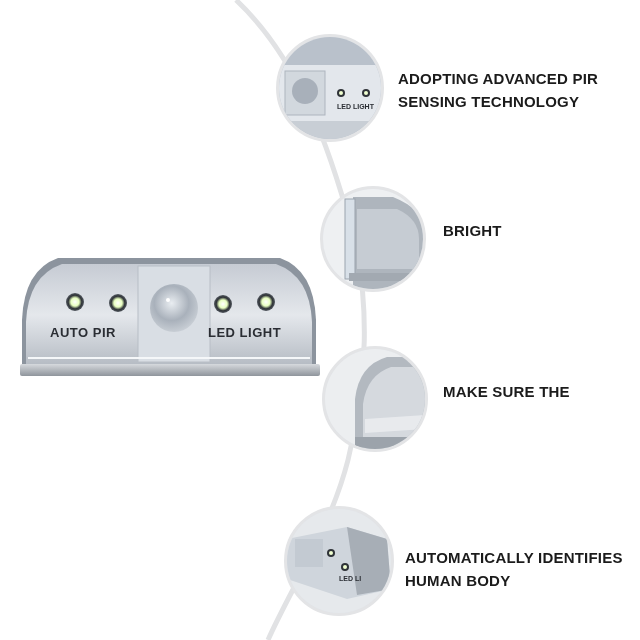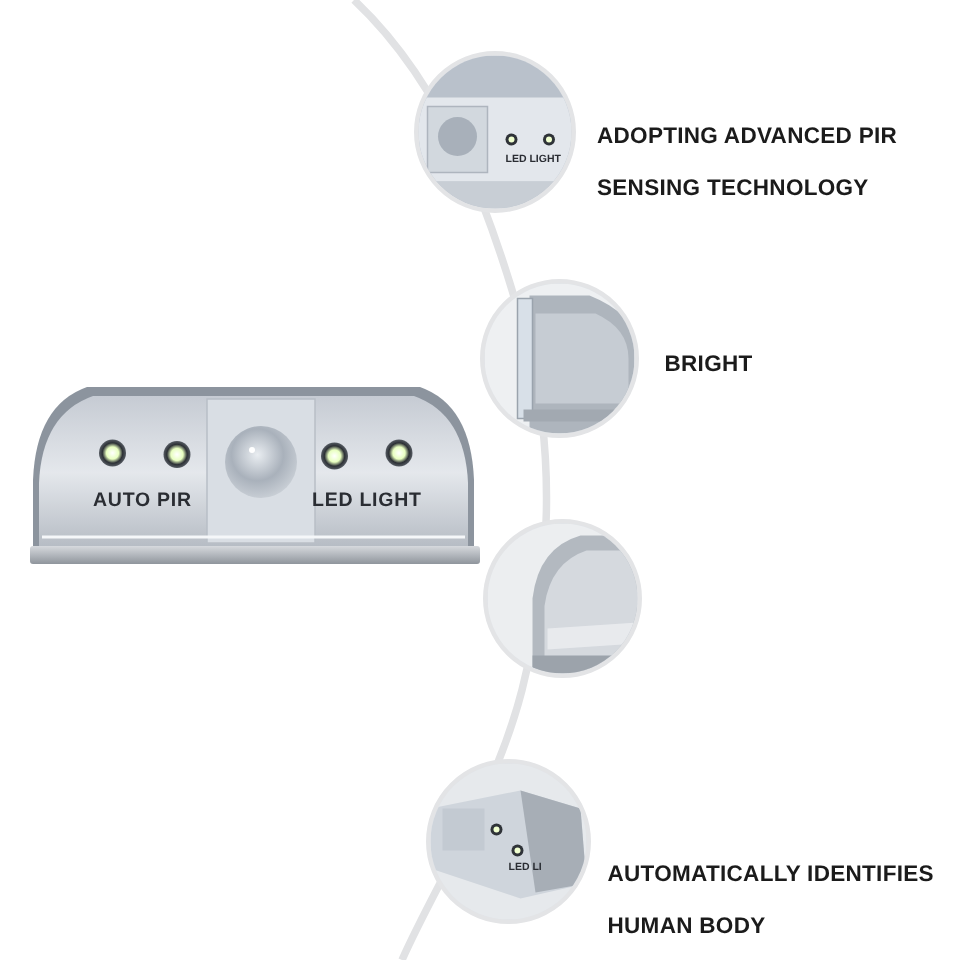--- a/index.html
+++ b/index.html
@@ -7,7 +7,7 @@
   .arc { position:absolute; left:0; top:0; width:640px; height:640px; }
   .feature-circle { position:absolute; border-radius:50%; overflow:hidden; box-sizing:border-box; border:3px solid #e3e4e6; background:#dfe3e8; }
   .feature-text { position:absolute; color:#1b1b1b; font-weight:bold; font-size:15px; line-height:23px; letter-spacing:0.2px; }
-  .feature-text div { white-space:nowrap;margin-top:12px; }
+  .feature-text div { white-space:nowrap; }
   .product { position:absolute; left:18px; top:250px; width:302px; height:128px; }
   .lbl { position:absolute; font-weight:bold; color:#2a2d33; font-size:13px; letter-spacing:0.5px; }
 </style>

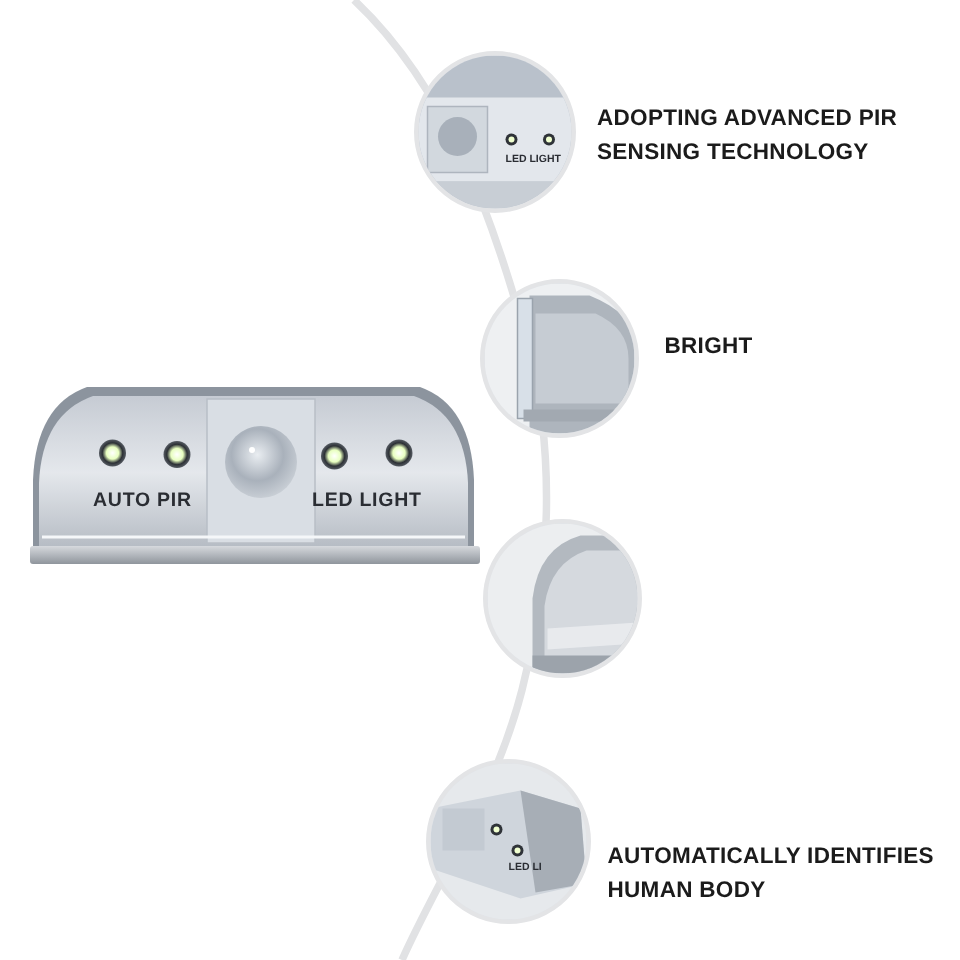--- a/index.html
+++ b/index.html
@@ -54,7 +54,7 @@
     <rect x="2" y="114" width="300" height="12" rx="2" fill="url(#base)"></rect>
     <line x1="10" y1="108" x2="292" y2="108" stroke="#f5f7f9" stroke-width="2"></line>
   </svg>
-  <span class="lbl" style="left:44px; top:75px;">AUTO PIR</span>
+  <span class="lbl" style="left:32px; top:75px;">AUTO PIR</span>
   <span class="lbl" style="left:190px; top:75px;">LED LIGHT</span>
 </div>
 

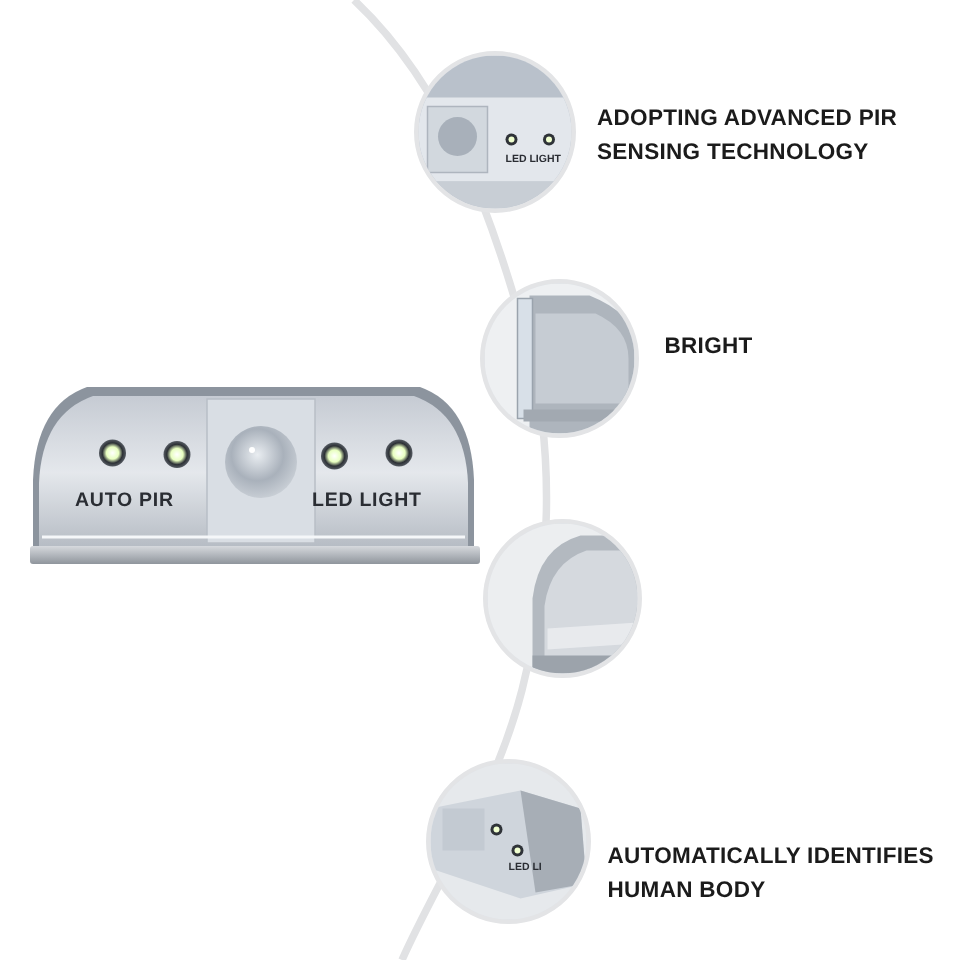--- a/index.html
+++ b/index.html
@@ -100,6 +100,7 @@
   </svg>
 </div>
 <div class="feature-text" style="left:443px; top:380px;">
+  <div>MAKE SURE THE</div>
 </div>
 
 <div class="feature-circle" style="left:284px; top:506px; width:110px; height:110px;">

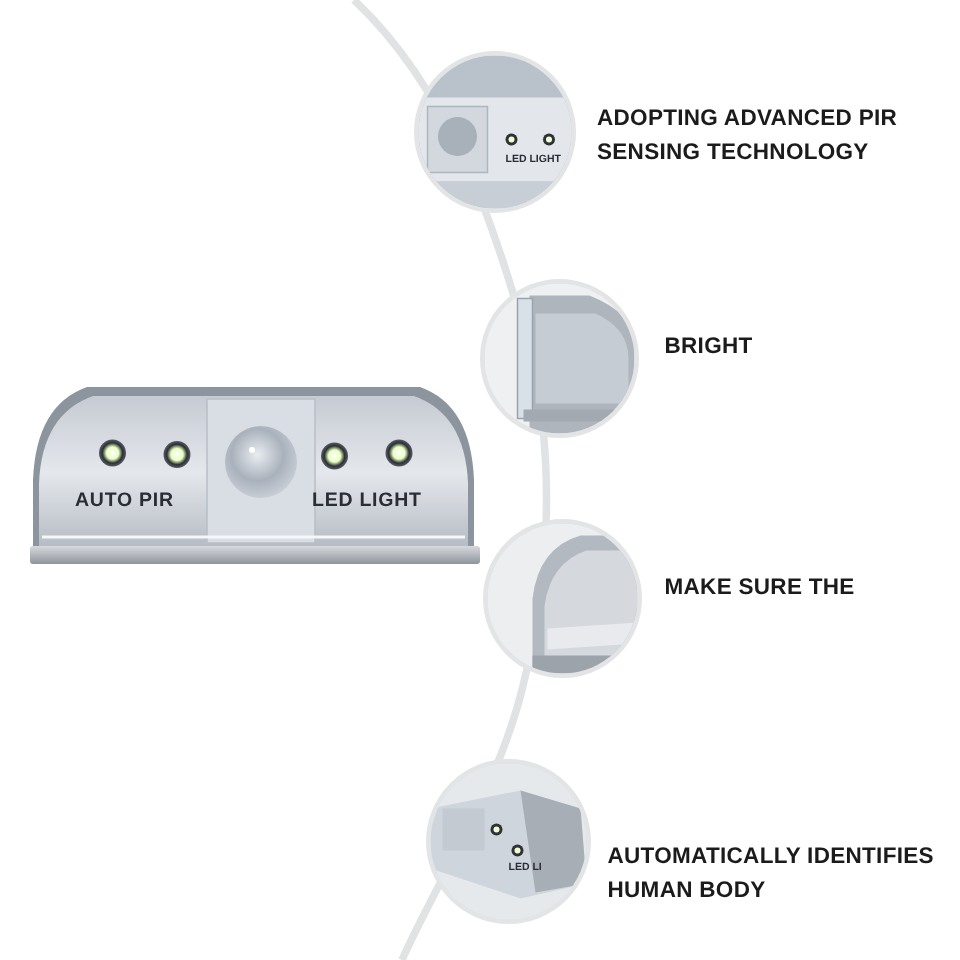--- a/index.html
+++ b/index.html
@@ -116,7 +116,7 @@
   </svg>
   <span style="position:absolute; left:52px; top:66px; font-size:7px; font-weight:bold; color:#2a2d33;">LED LI</span>
 </div>
-<div class="feature-text" style="left:405px; top:559px;">
+<div class="feature-text" style="left:405px; top:546px;">
   <div>AUTOMATICALLY IDENTIFIES</div>
   <div>HUMAN BODY</div>
 </div>

